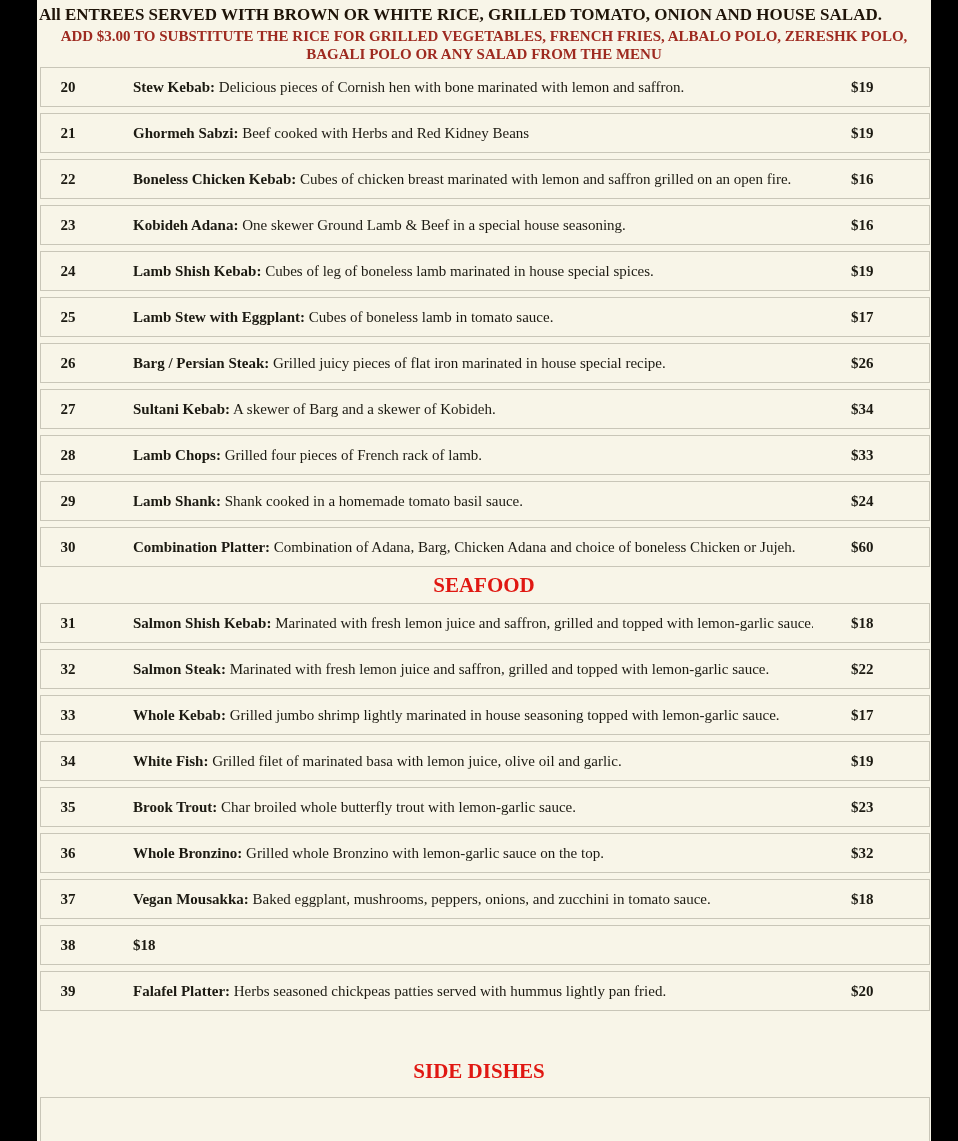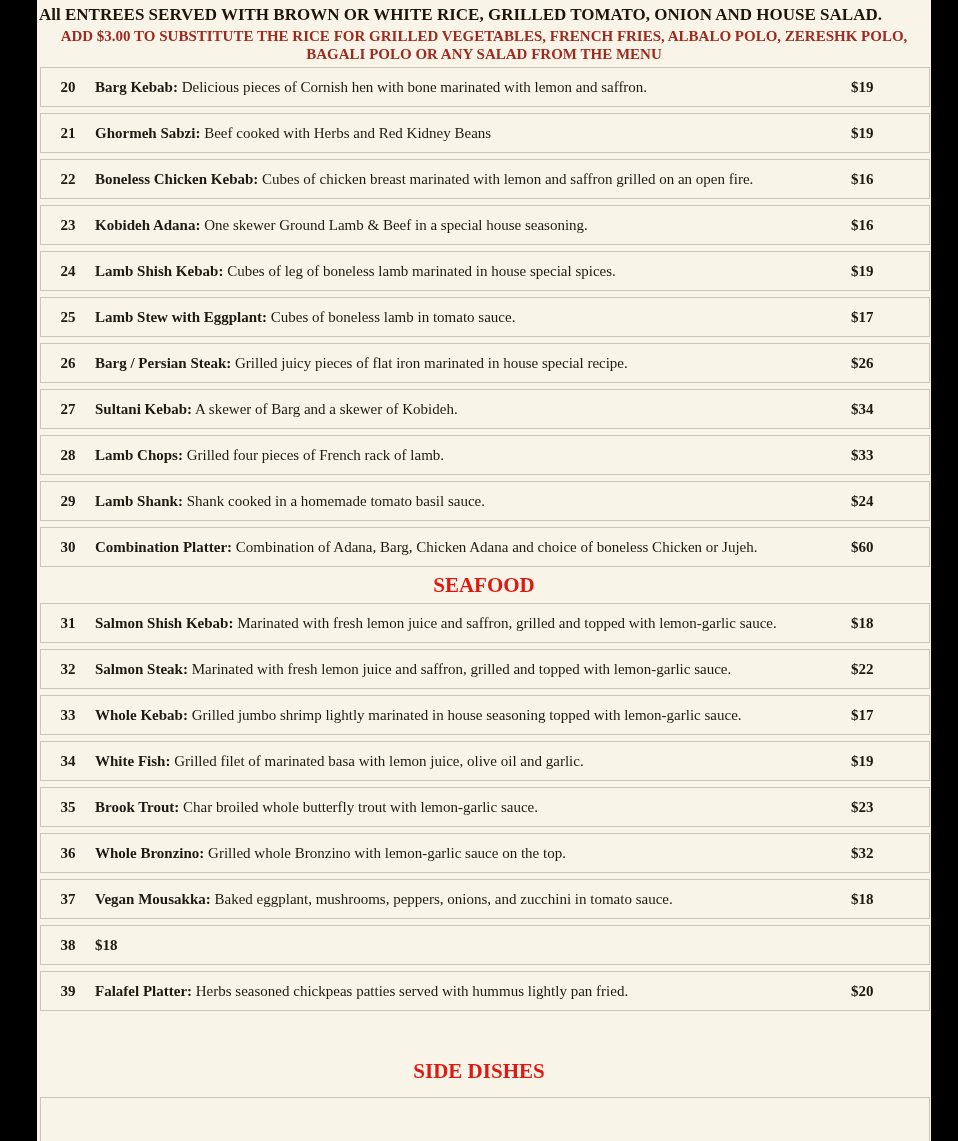--- a/index.html
+++ b/index.html
@@ -52,6 +52,7 @@
     align-items: center;
     background: var(--panel-background, #f8f5e8);
     color: var(--body-text, #1c1a12);
+    gap: 38px;
   }
   .num {
     flex: none;

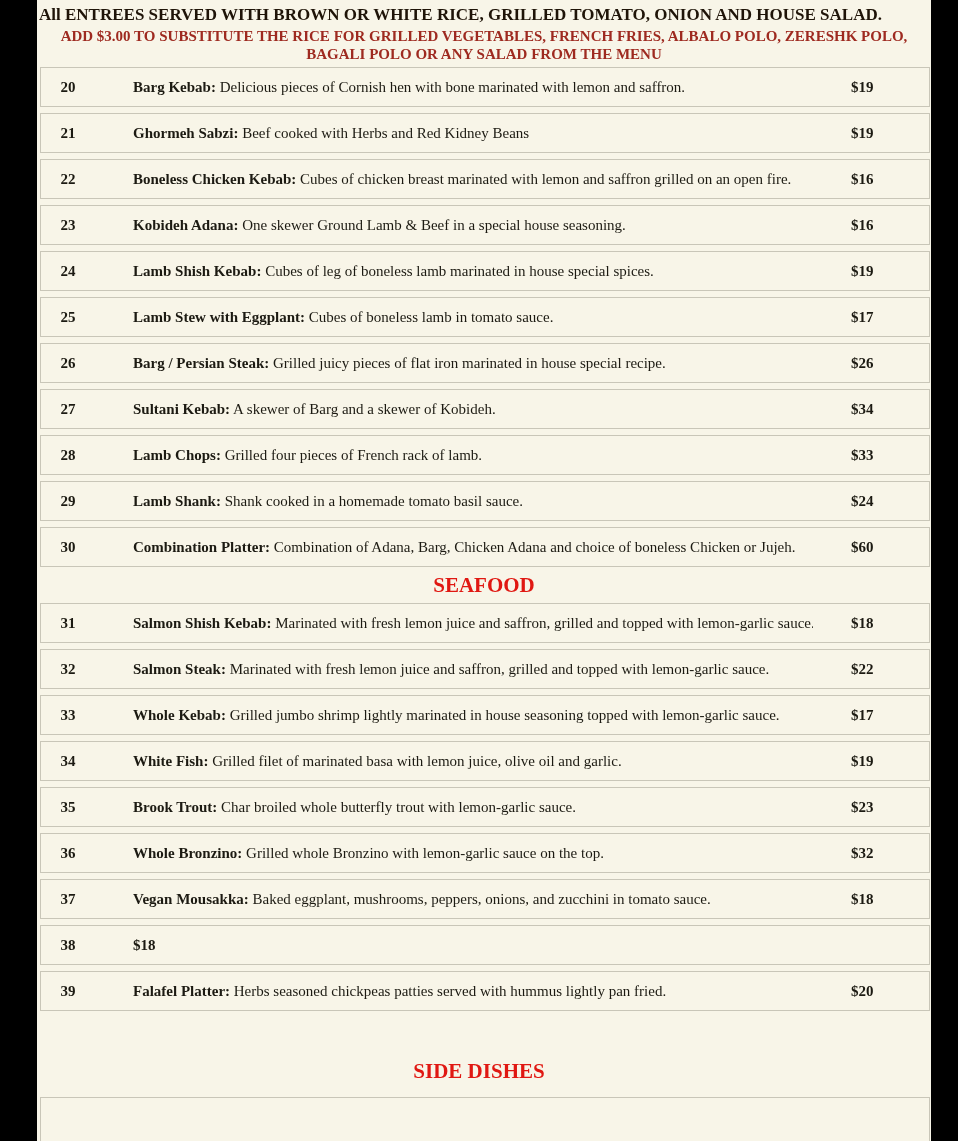--- a/index.html
+++ b/index.html
@@ -89,7 +89,7 @@
     <div class="rows">
   <div class="menu-row">
     <span class="num">20</span>
-    <span class="itemtext"><b class="name">Barg Kebab:</b> <span class="desc">Delicious pieces of Cornish hen with bone marinated with lemon and saffron.</span></span>
+    <span class="itemtext"><b class="name">Stew Kebab:</b> <span class="desc">Delicious pieces of Cornish hen with bone marinated with lemon and saffron.</span></span>
     <span class="price">$19</span>
   </div>
 

